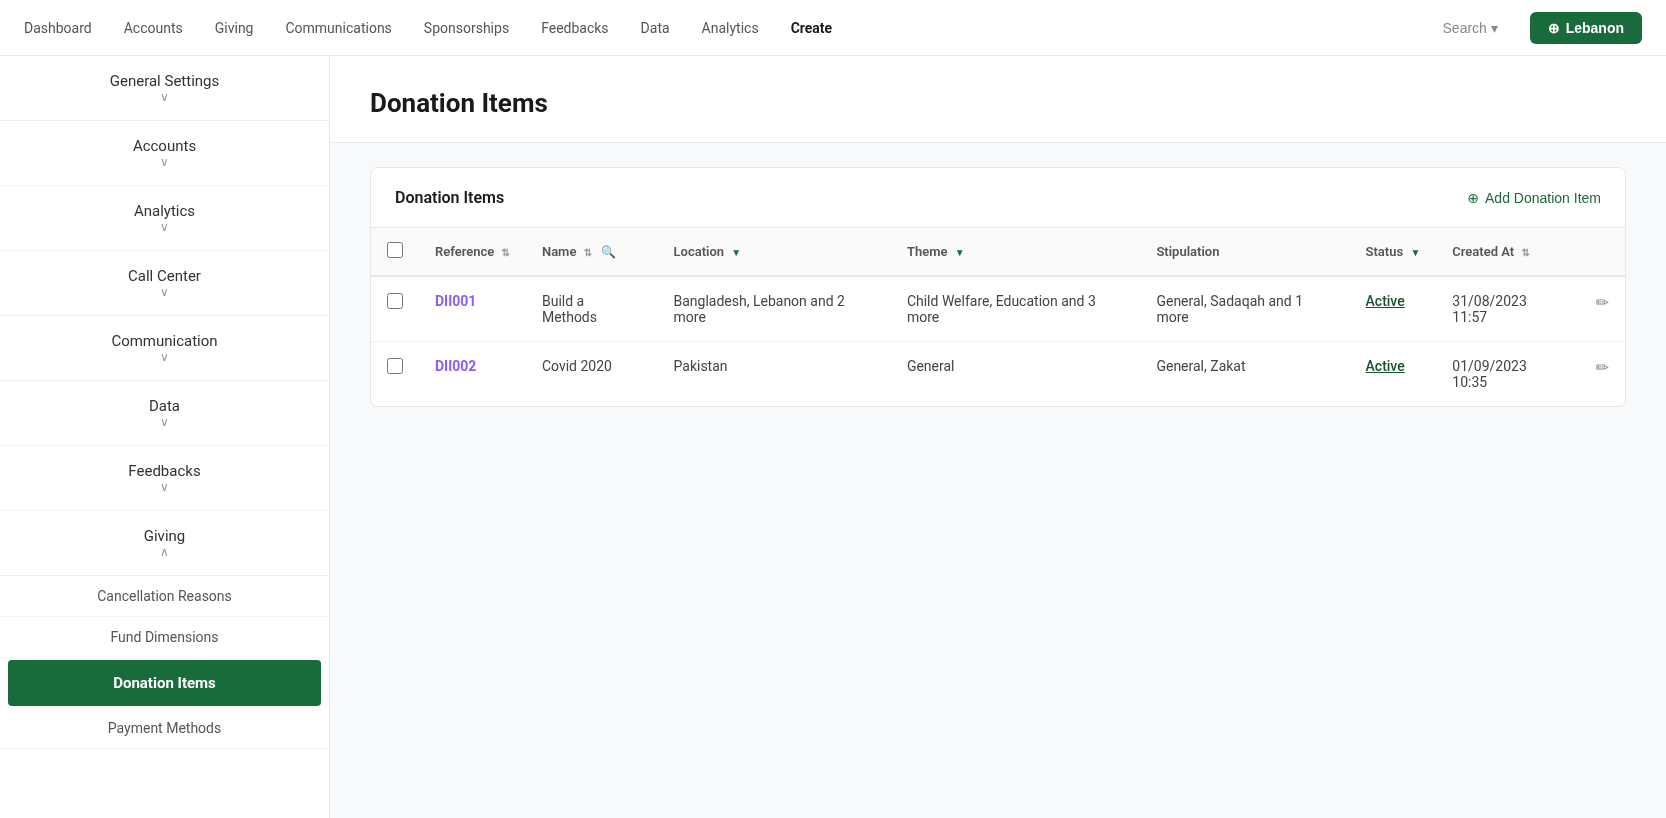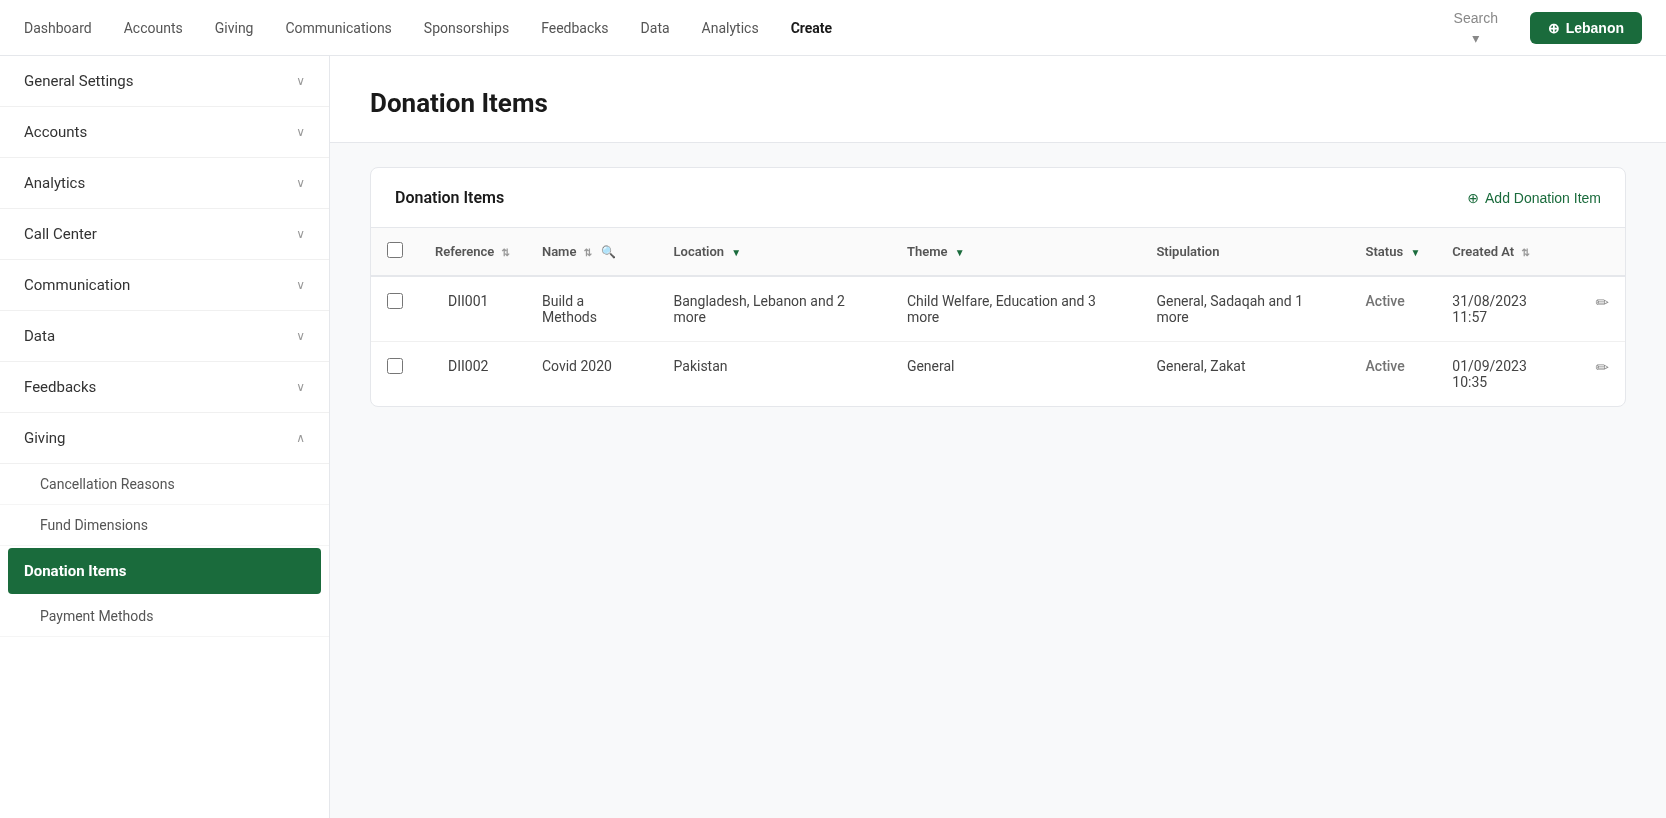--- a/index.html
+++ b/index.html
@@ -18,7 +18,7 @@
     .top-nav-spacer { flex: 1; }
     .search-btn {
       display: flex; align-items: center; gap: 4px; color: #888; cursor: pointer;
-      font-size: 14px; background: none; border: none; flex-direction: column;
+      font-size: 14px; background: none; border: none;
     }
     .create-btn {
       display: flex; align-items: center; gap: 6px;

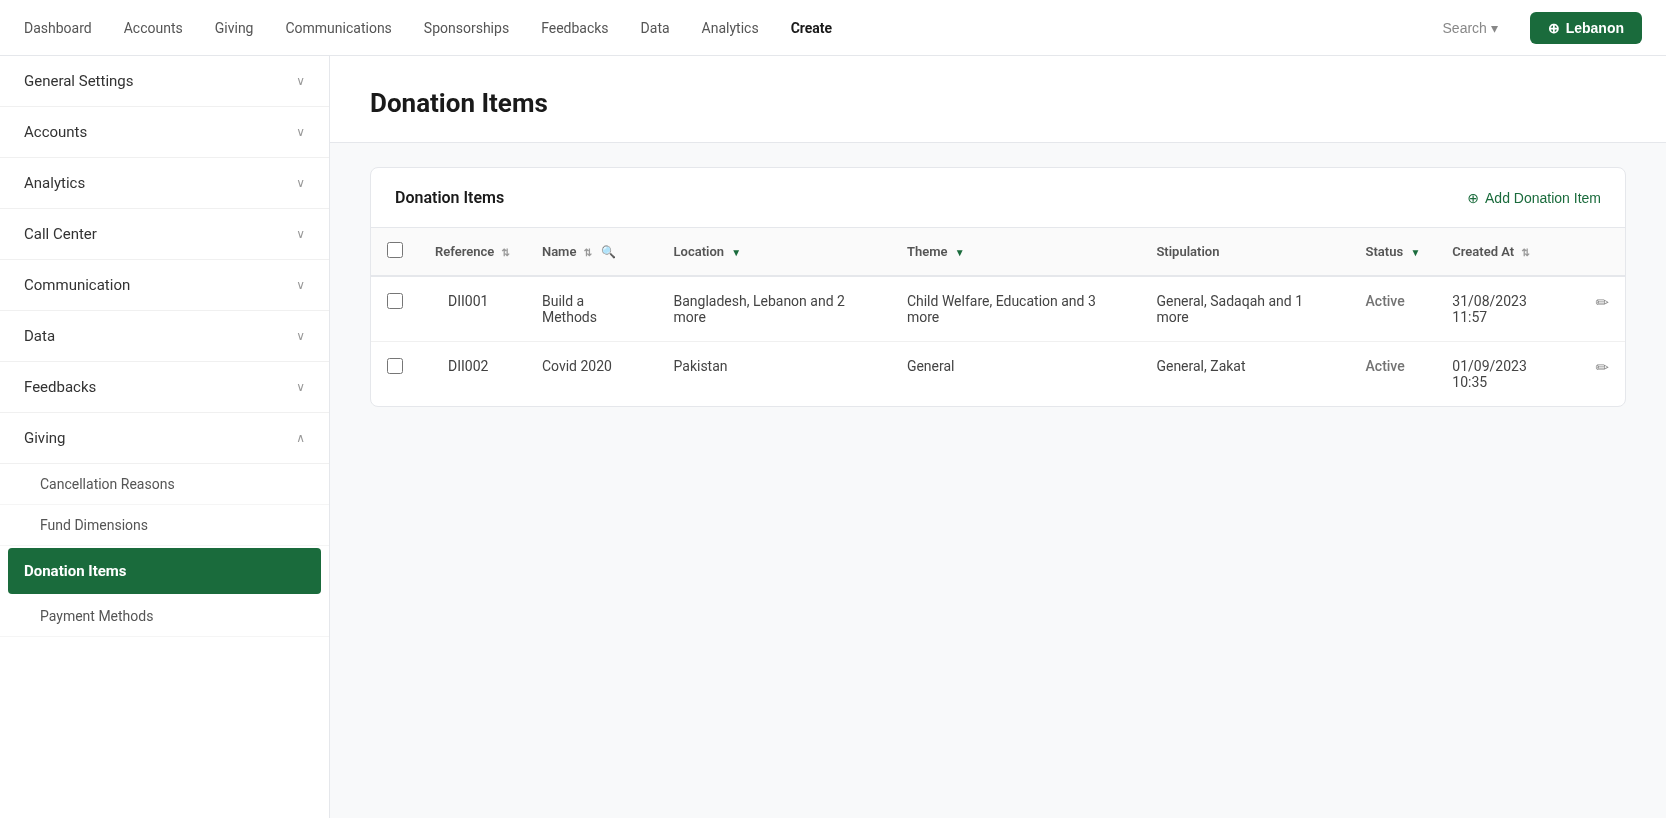--- a/index.html
+++ b/index.html
@@ -39,6 +39,7 @@
       display: flex; align-items: center; justify-content: space-between;
       padding: 16px 24px; cursor: pointer; color: #333; font-size: 15px;
       border-bottom: 1px solid #f0f0f0;
+      flex-direction: column;
     }
     .sidebar-item.active { background: #1a6b3c; color: #fff; font-weight: 700; border-radius: 4px; margin: 2px 8px; padding: 14px 16px; border-bottom: none; }
     .sidebar-item .chevron { font-size: 12px; color: #999; }

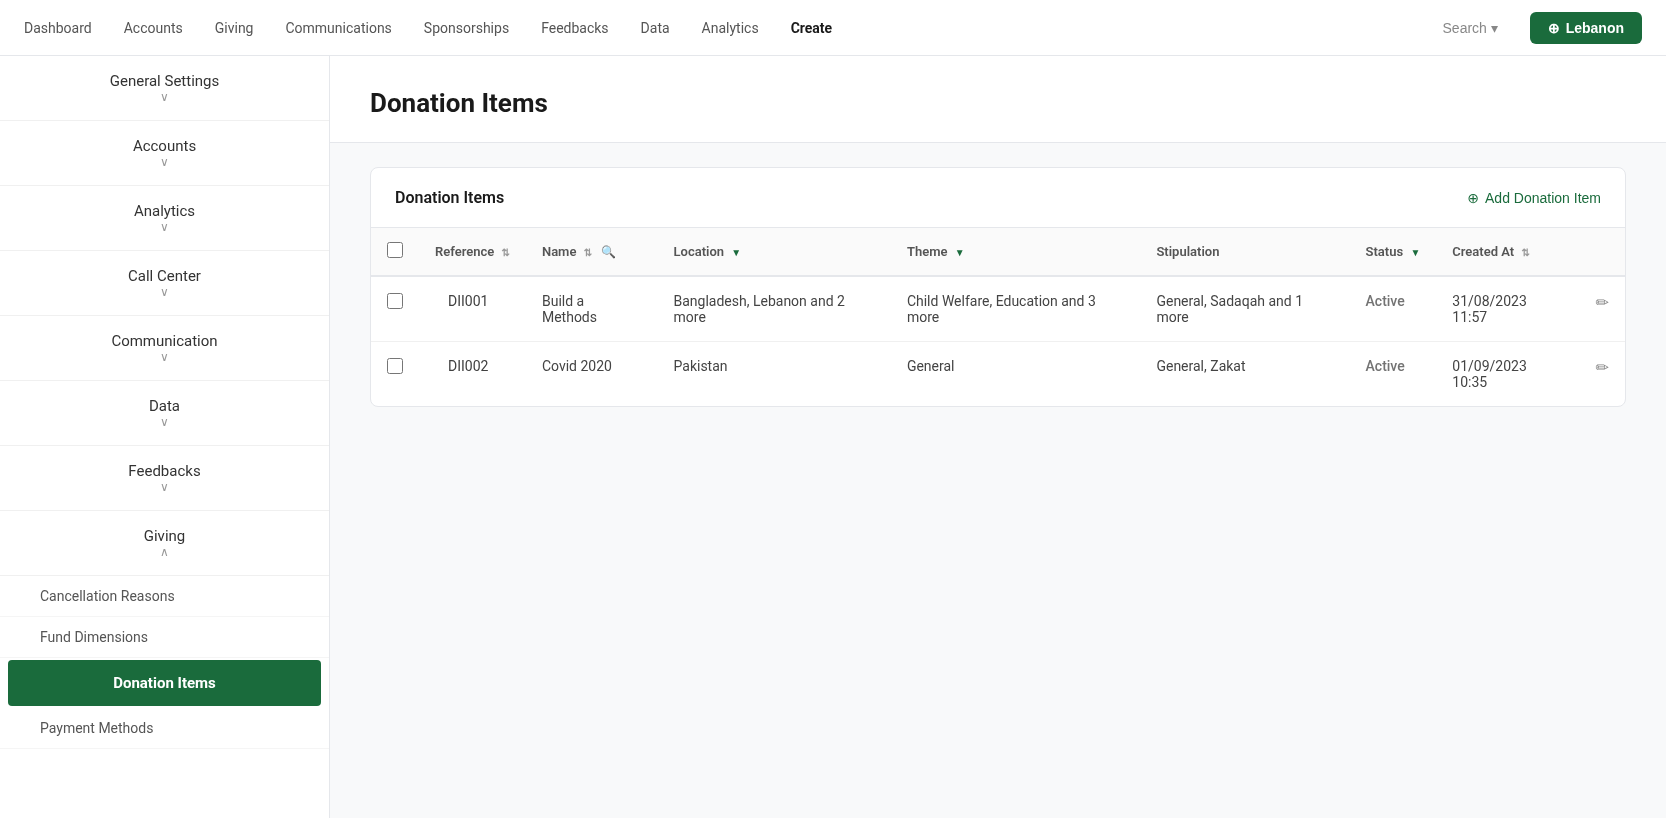--- a/index.html
+++ b/index.html
@@ -89,7 +89,7 @@
     tr:last-child td { border-bottom: none; }
 
     .checkbox-col { width: 40px; }
-    .ref-link { color: #404040; text-decoration: none; font-weight: 400; margin-left: 13px; }
+    .ref-link { color: #8b5cf6; text-decoration: none; font-weight: 700; }
     .status-active { color: #737373; font-weight: 500; }
     .edit-icon { color: #888; cursor: pointer; font-size: 16px; }
 

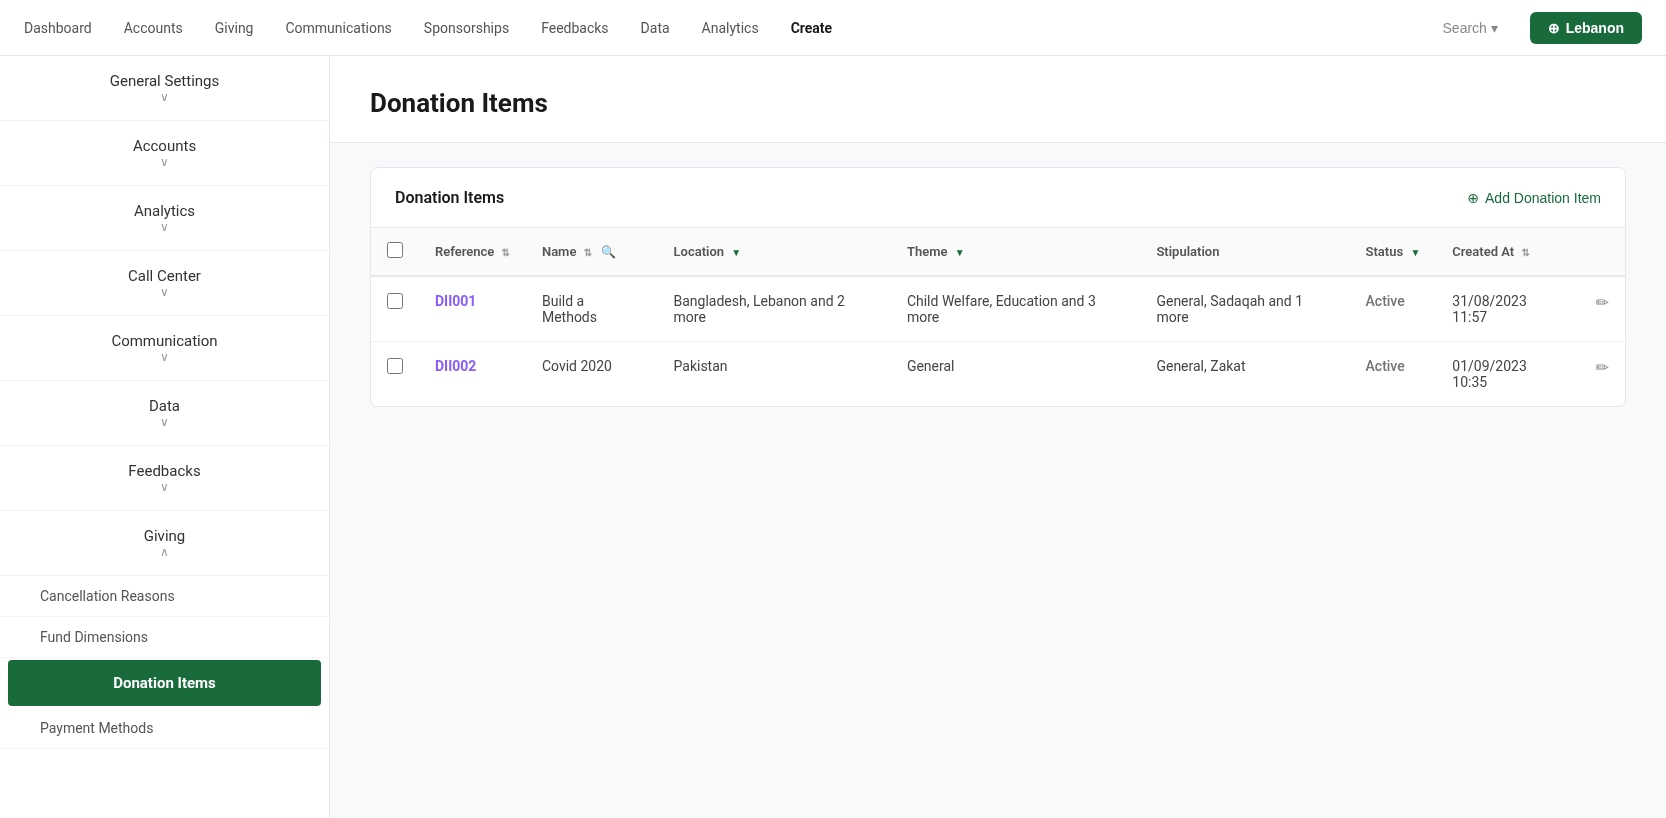--- a/index.html
+++ b/index.html
@@ -90,7 +90,7 @@
 
     .checkbox-col { width: 40px; }
     .ref-link { color: #8b5cf6; text-decoration: none; font-weight: 700; }
-    .status-active { color: #737373; font-weight: 500; }
+    .status-active { color: #14532d; font-weight: 500; text-decoration: underline; }
     .edit-icon { color: #888; cursor: pointer; font-size: 16px; }
 
     input[type="checkbox"] { width: 16px; height: 16px; cursor: pointer; accent-color: #1a6b3c; }

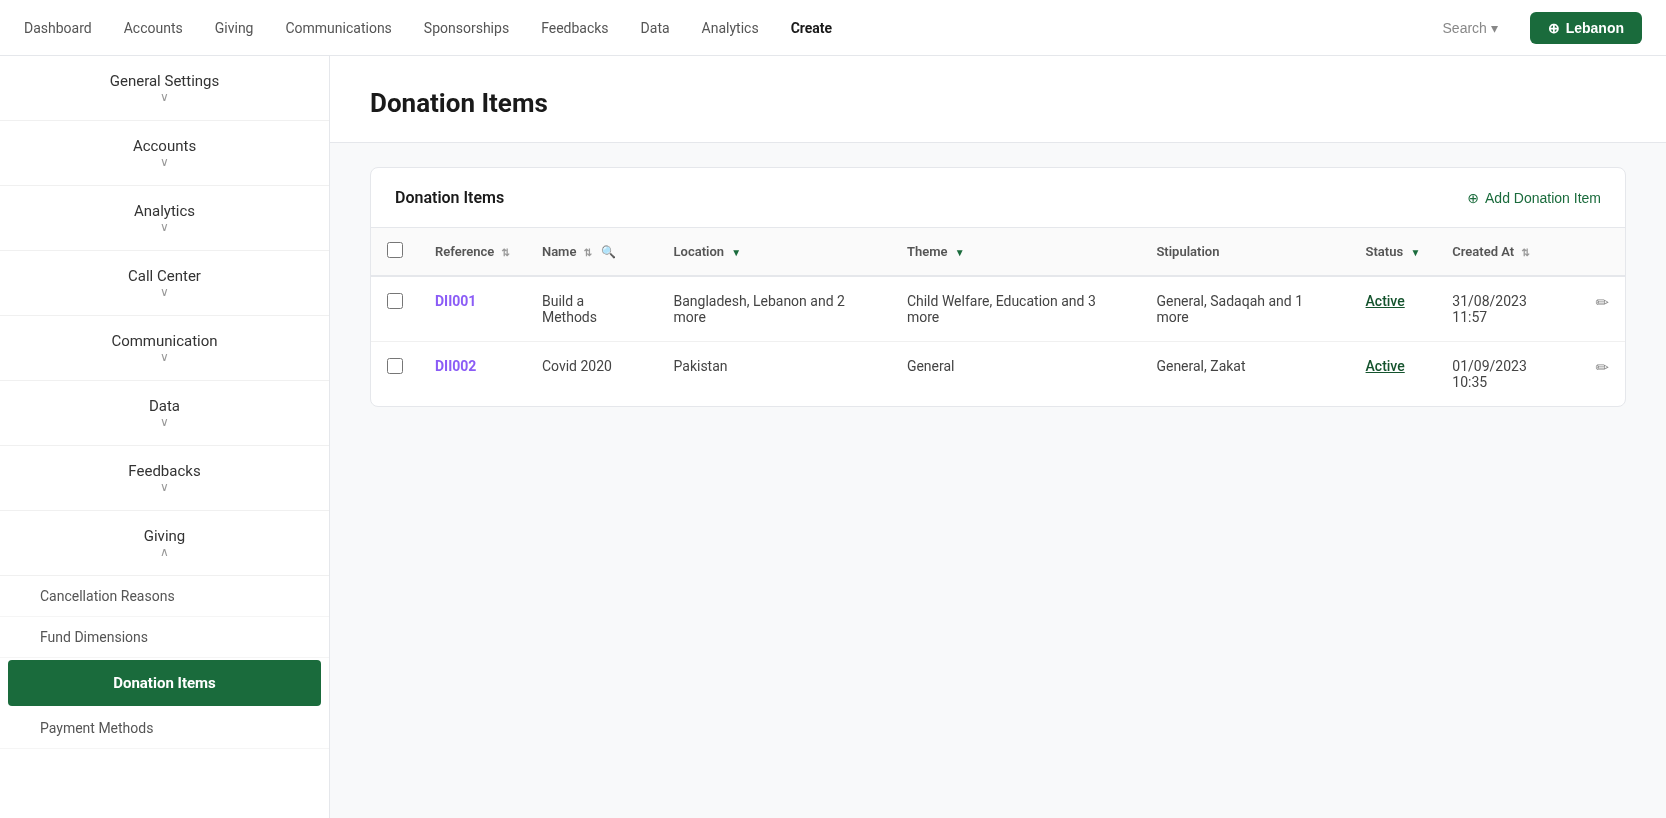--- a/index.html
+++ b/index.html
@@ -46,6 +46,7 @@
     .sidebar-sub-item {
       padding: 12px 40px; cursor: pointer; color: #555; font-size: 14px;
       border-bottom: 1px solid #f5f5f5;
+      text-align: center;
     }
 
     

